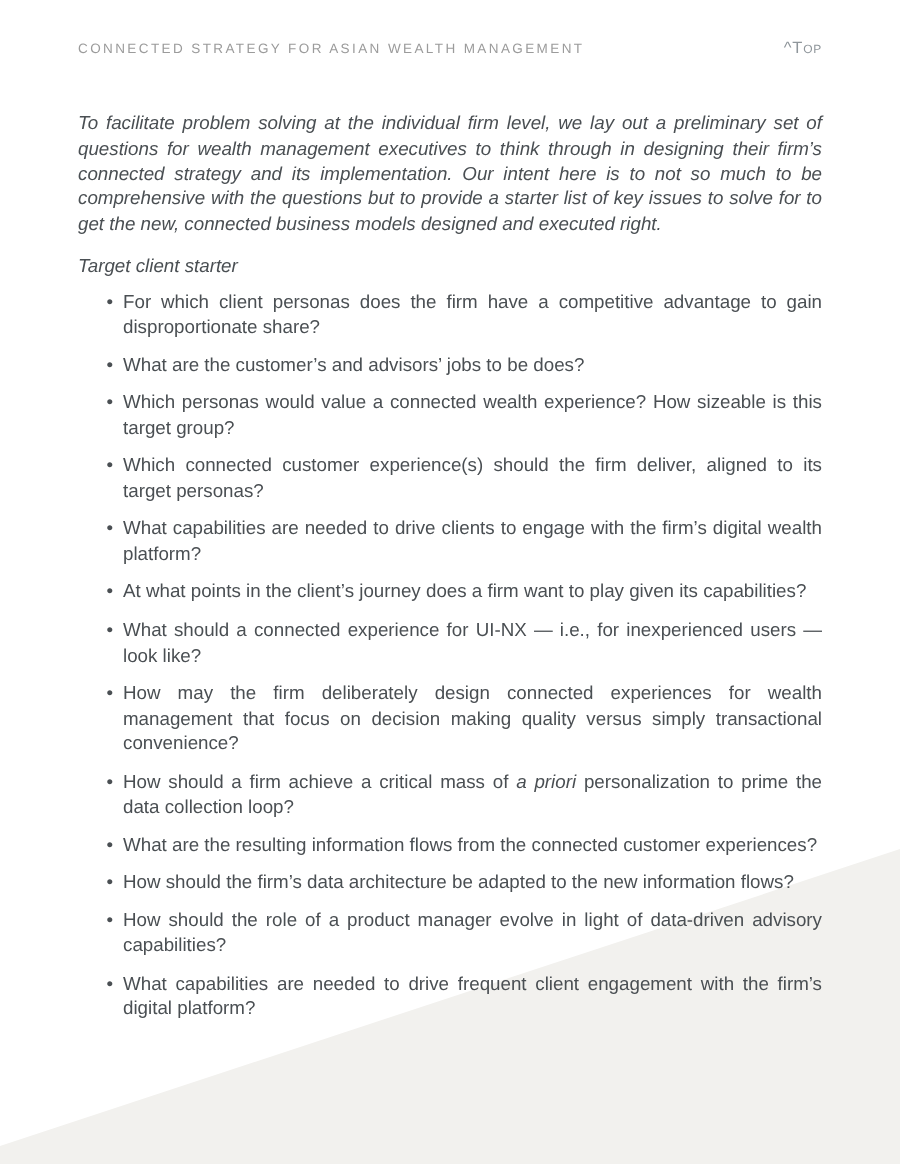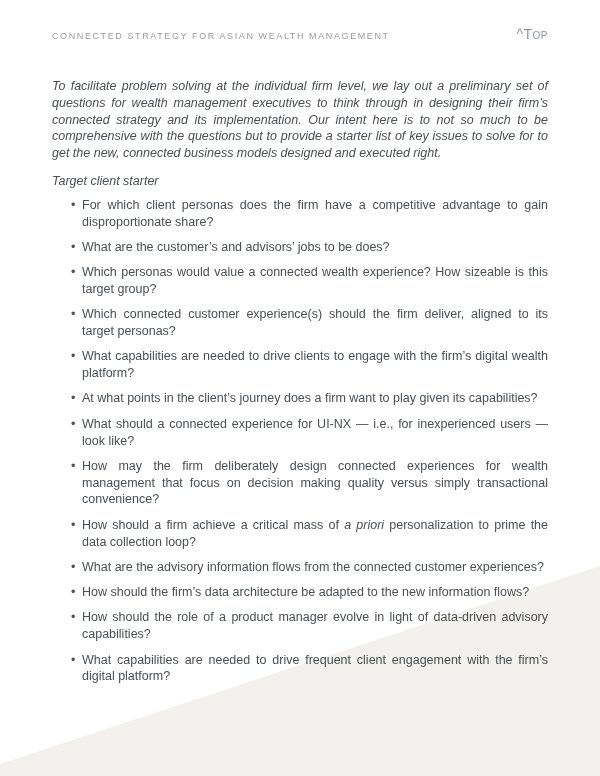--- a/index.html
+++ b/index.html
@@ -33,7 +33,7 @@
     font-weight:400;
   }
   .top-link{
-    font-size:14px;color:#8f969b;text-decoration:none;
+    font-size:11px;color:#8f969b;text-decoration:none;
     font-variant:small-caps;letter-spacing:0.5px;cursor:pointer;
   }
   main.body{

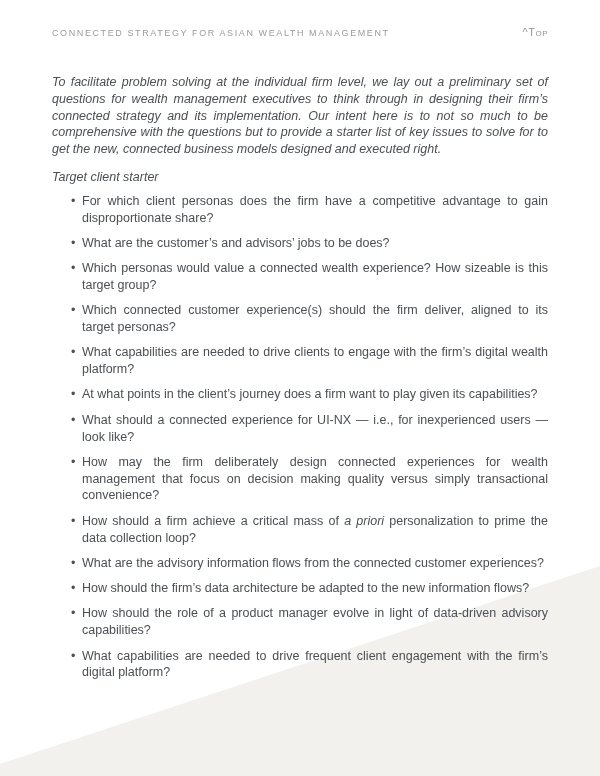--- a/index.html
+++ b/index.html
@@ -129,7 +129,7 @@
             </li>
             <li>
               <span class="bullet-marker">•</span>
-              <span class="bullet-text"><span>What are the advisory information flows from the connected customer experiences?</span></span>
+              <span class="bullet-text"><span>What are the resulting information flows from the connected customer experiences?</span></span>
             </li>
             <li>
               <span class="bullet-marker">•</span>

